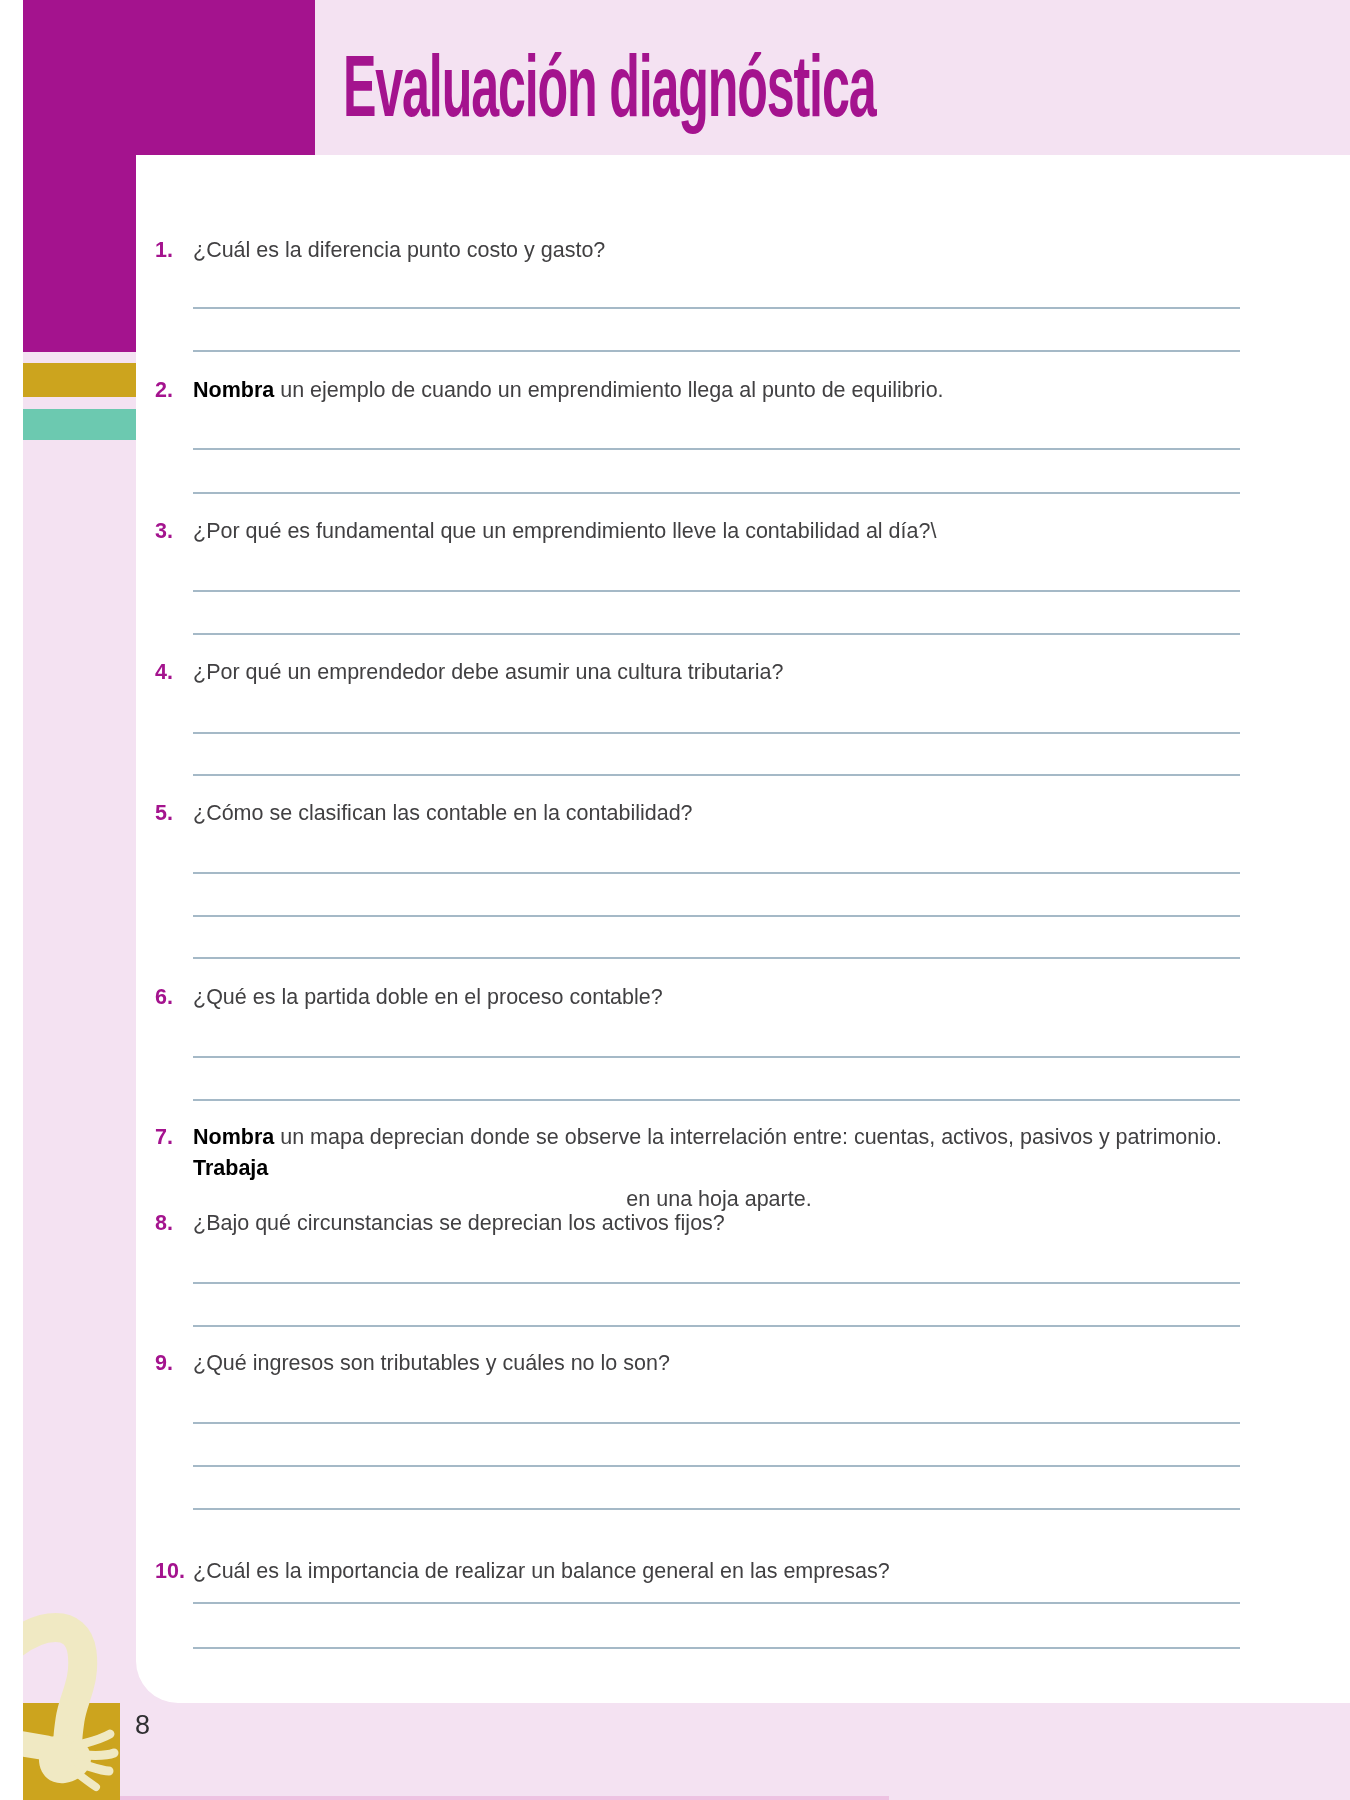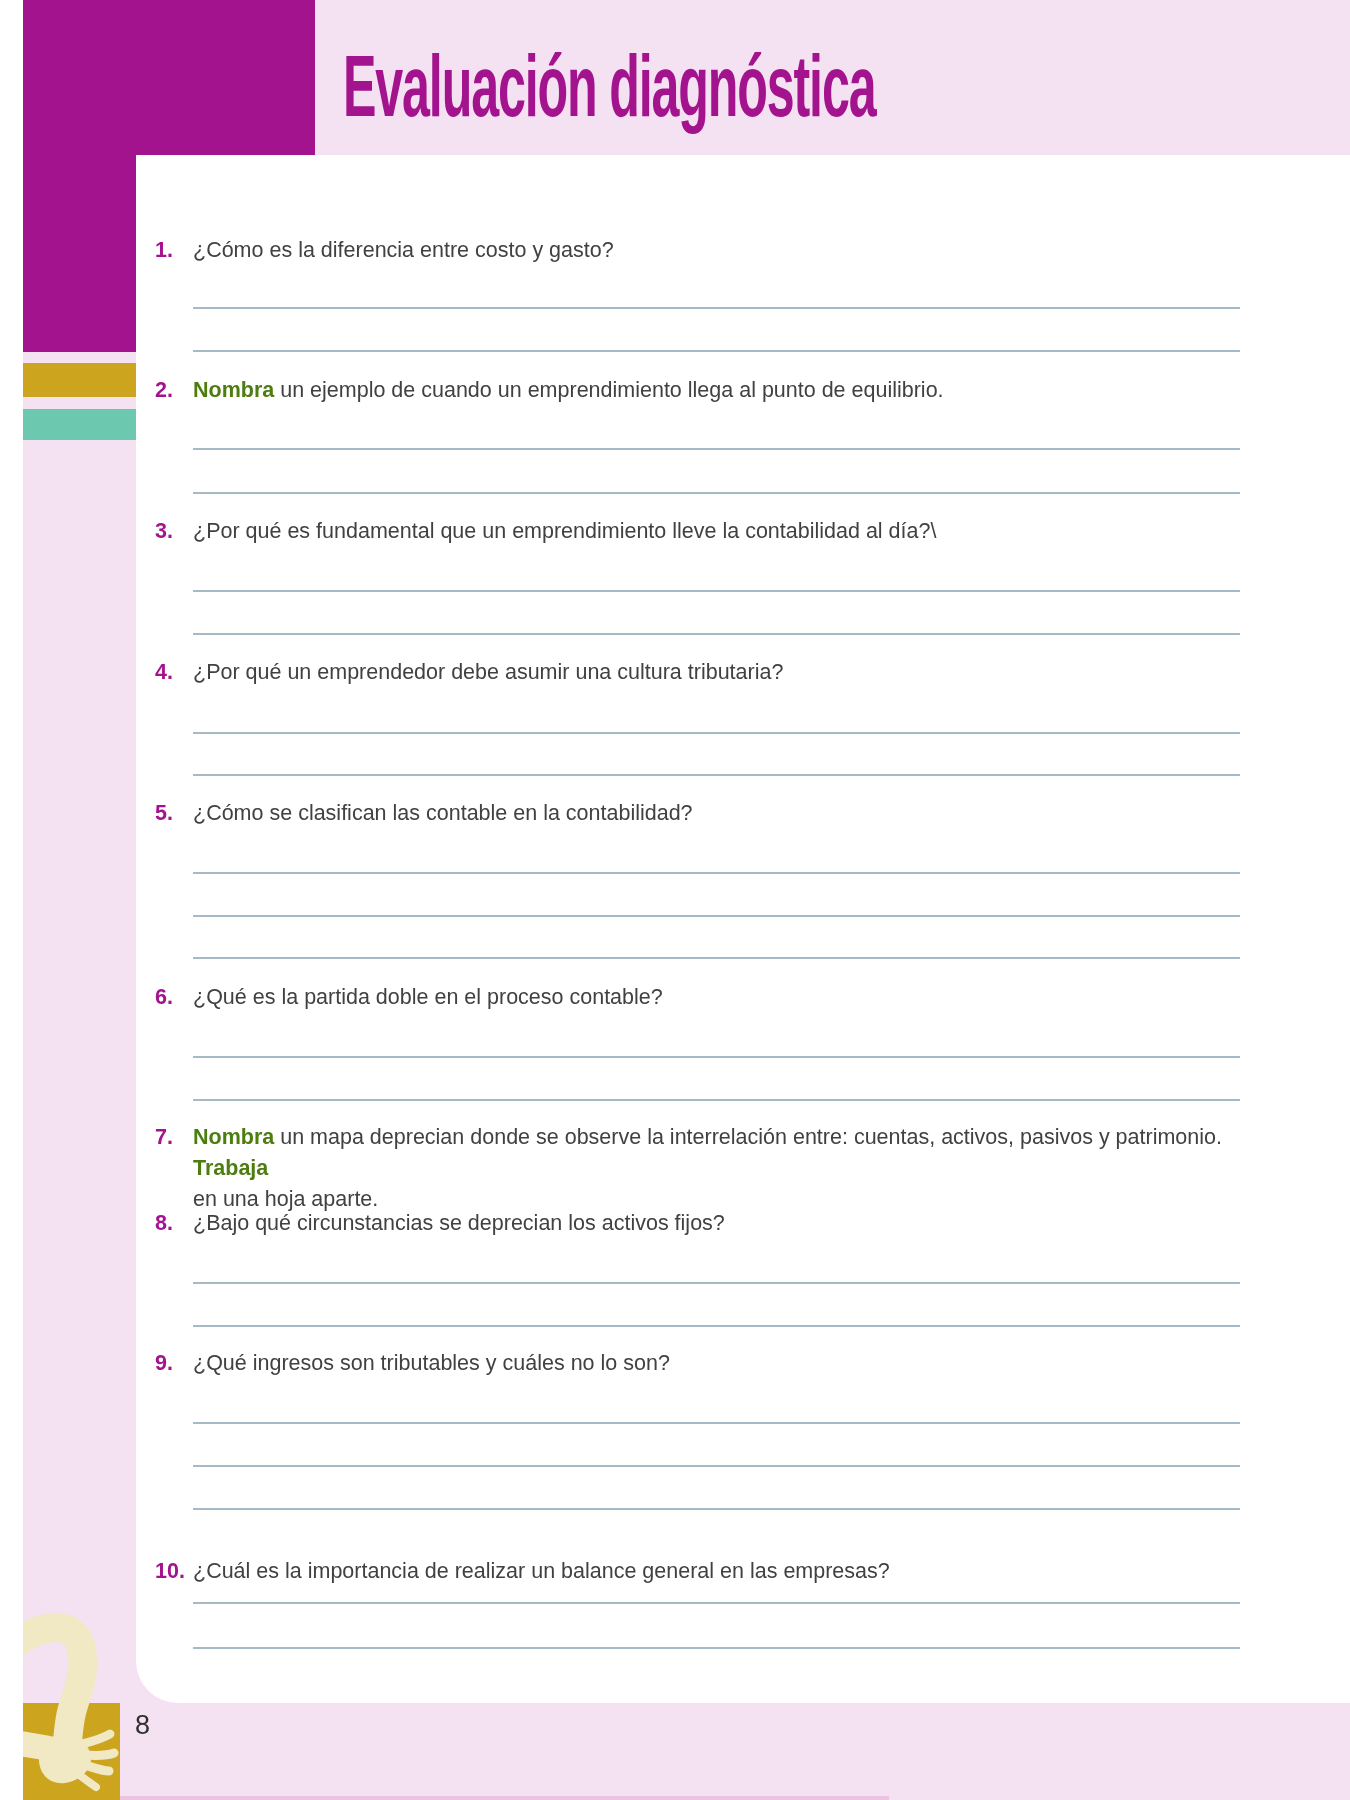--- a/index.html
+++ b/index.html
@@ -66,7 +66,7 @@
 
   <div class="q" style="top:235px">
     <span class="qnum">1.</span>
-    <span class="qtext"><span>¿Cómo es la diferencia entre costo y gasto?</span></span>
+    <span class="qtext"><span>¿Cuál es la diferencia punto costo y gasto?</span></span>
   </div>
   <div class="ans" style="top:307px"></div>
   <div class="ans" style="top:350px"></div>

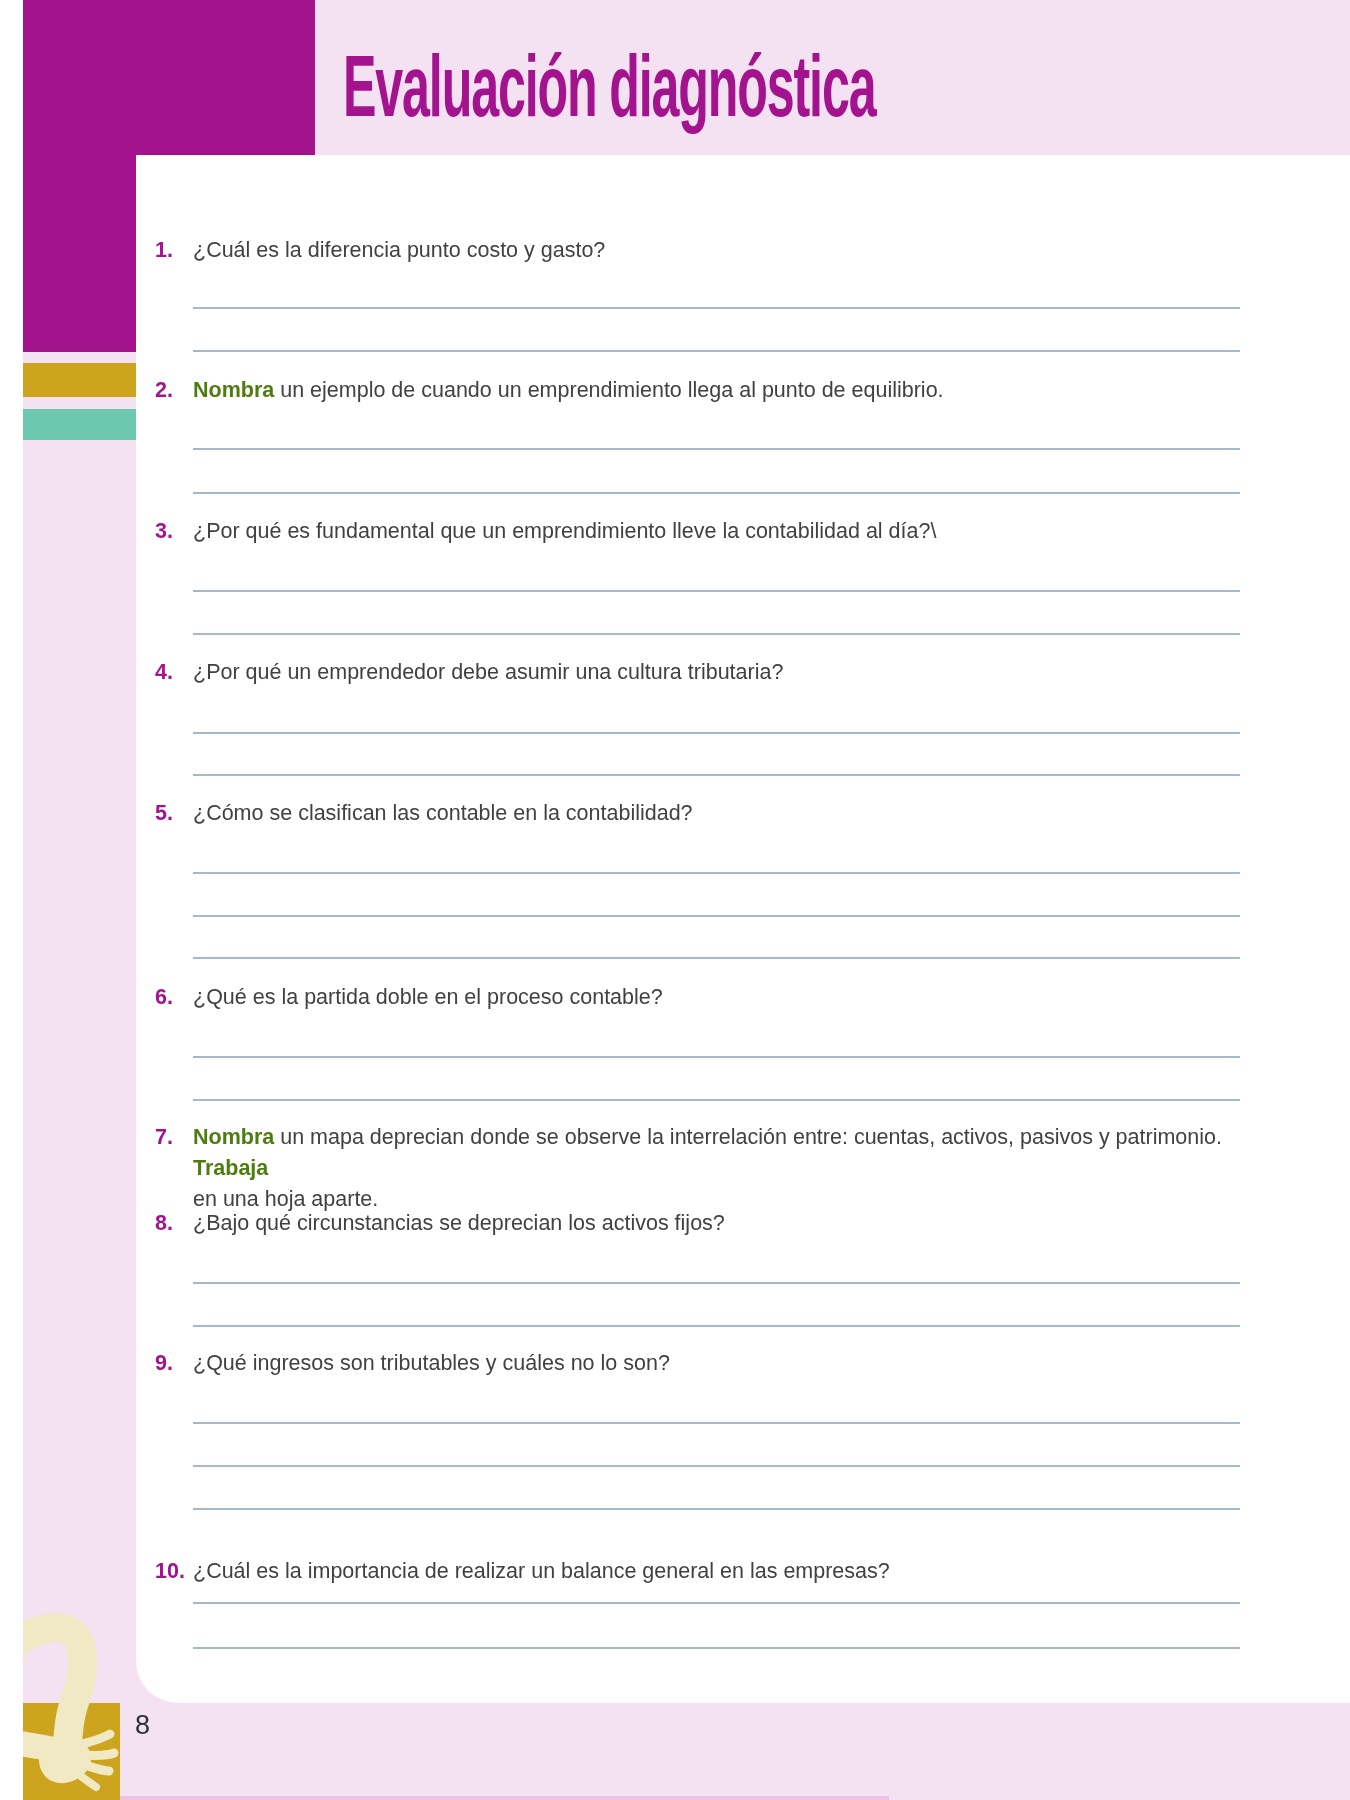--- a/index.html
+++ b/index.html
@@ -40,7 +40,7 @@
   .q{position:absolute;left:132px;width:1090px;color:var(--text);font-size:21.5px;line-height:31px;}
   .qnum{position:absolute;left:0;top:0;font-weight:bold;color:var(--magenta);}
   .qtext{display:block;margin-left:38px;}
-  .qtext b{font-weight:bold;color:#4d7c0f;}
+  .qtext b{font-weight:bold;color:#000000;}
   .block{display:block;}
   
   .ans{position:absolute;left:170px;width:1047px;height:0;border-top:2px solid var(--line);}

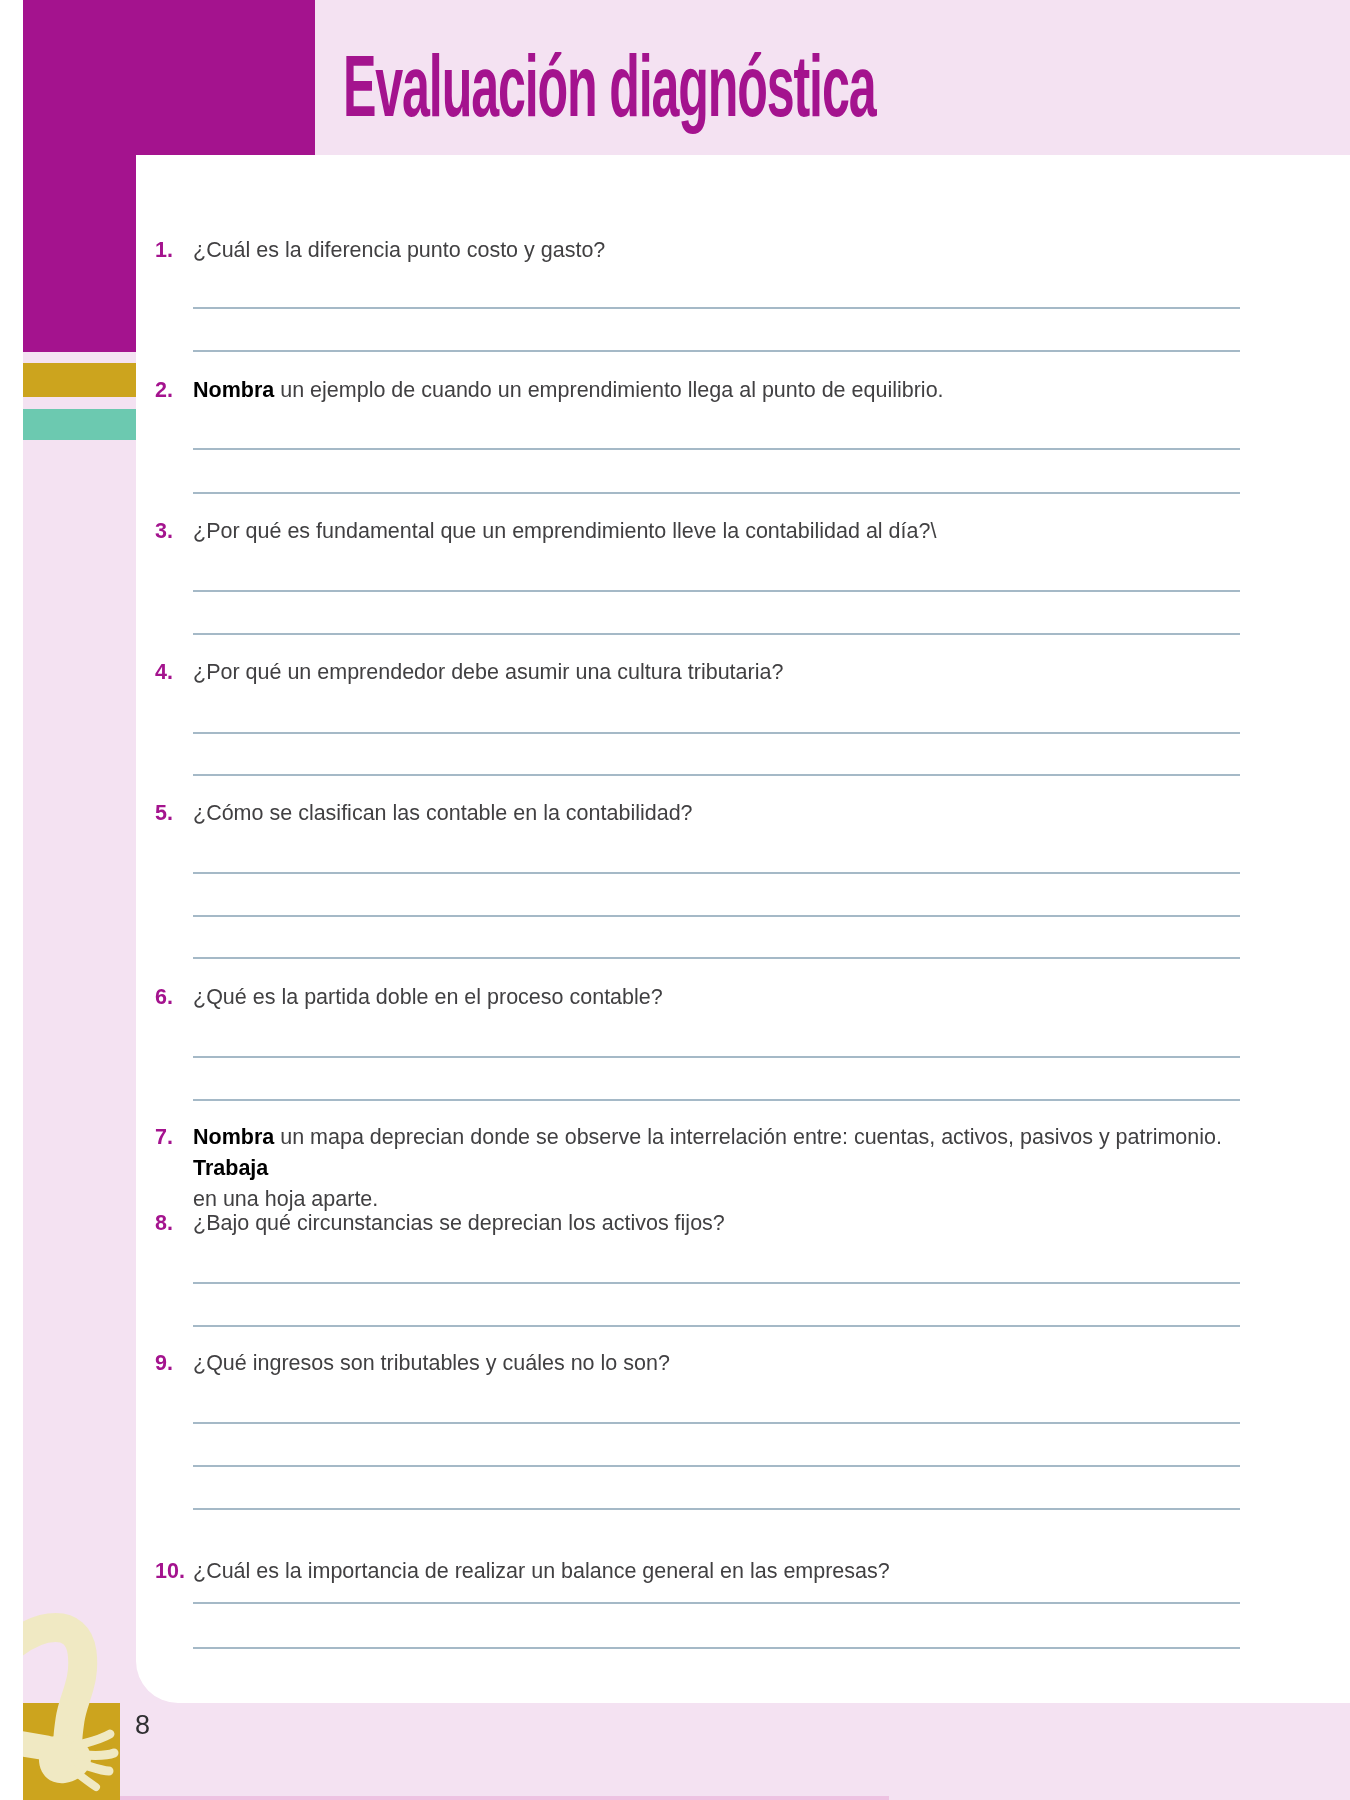--- a/index.html
+++ b/index.html
@@ -41,7 +41,7 @@
   .qnum{position:absolute;left:0;top:0;font-weight:bold;color:var(--magenta);}
   .qtext{display:block;margin-left:38px;}
   .qtext b{font-weight:bold;color:#000000;}
-  .block{display:block;}
+  .block{display:block;text-align:center;}
   
   .ans{position:absolute;left:170px;width:1047px;height:0;border-top:2px solid var(--line);}
   

